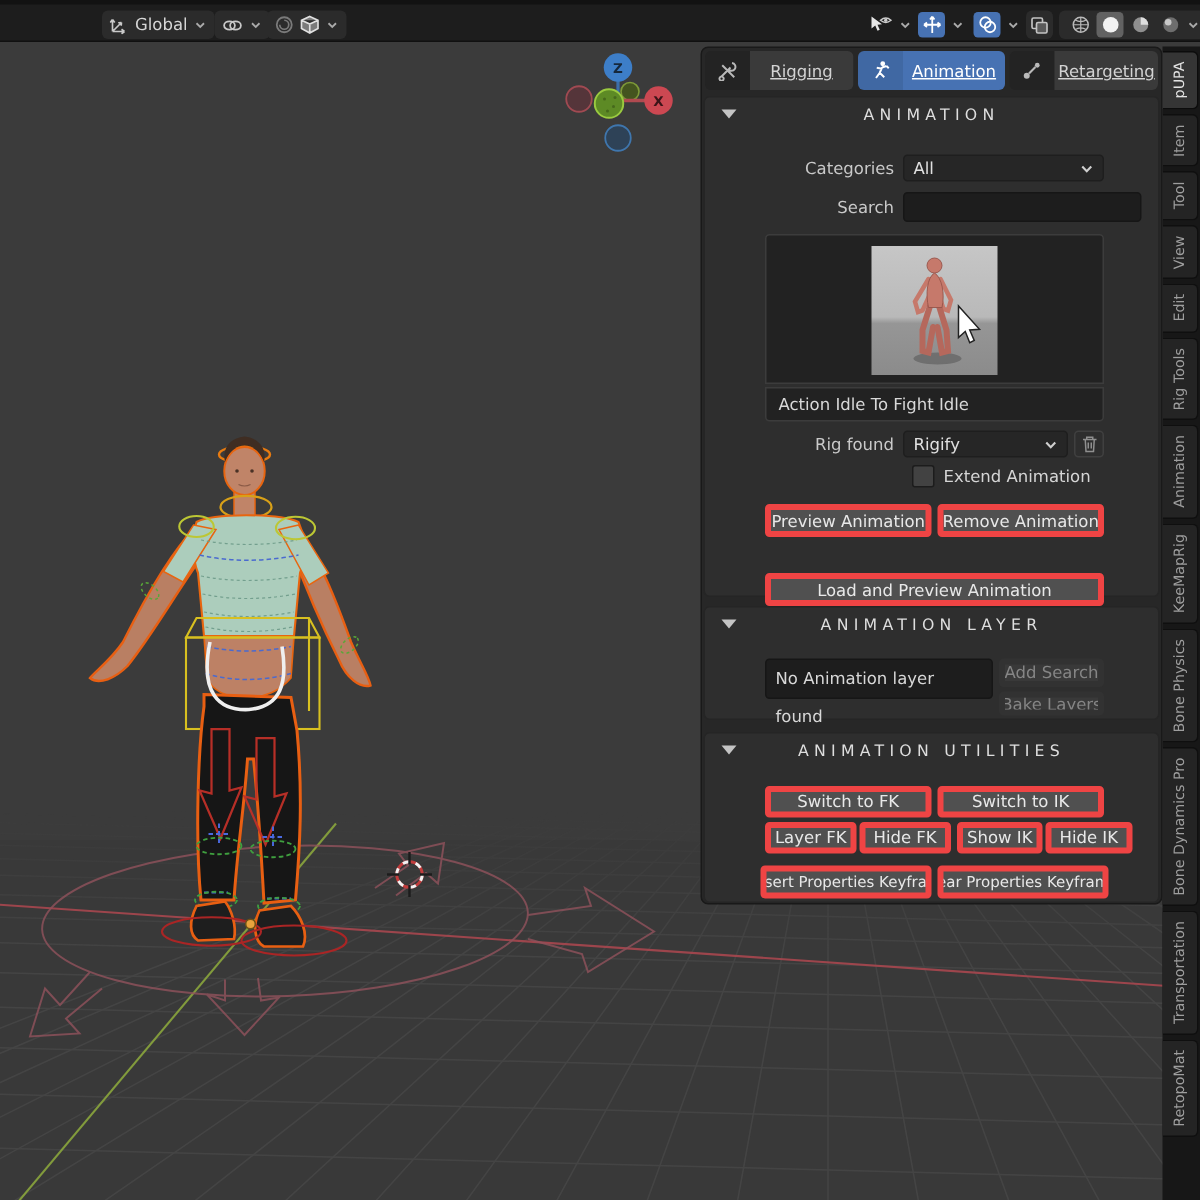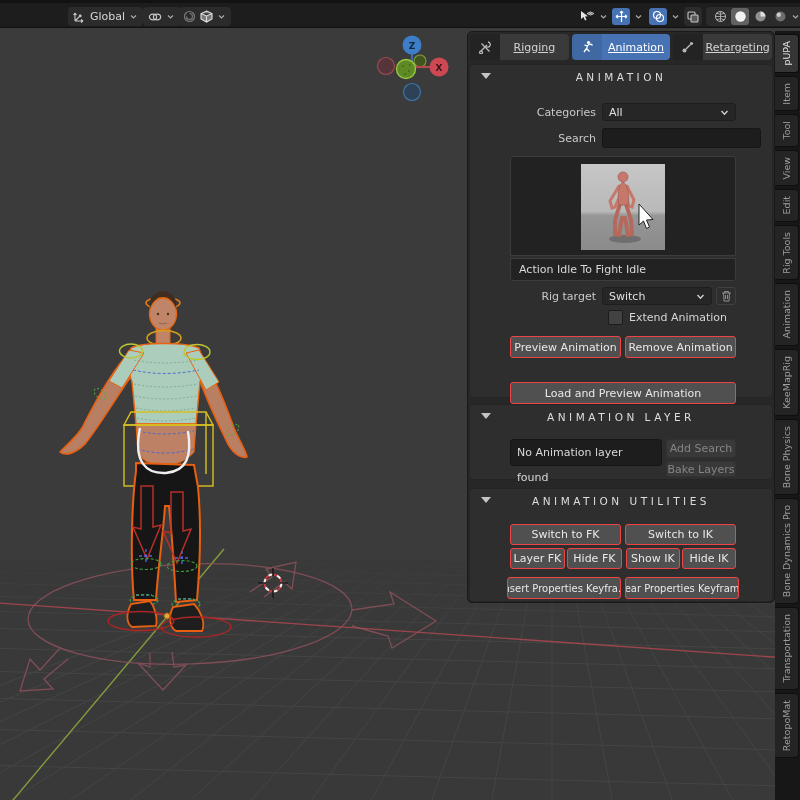--- a/index.html
+++ b/index.html
@@ -372,7 +372,7 @@
         </div>
 
         <div class="frow" style="margin-top:6px;">
-          <span class="flabel">Rig target</span>
+          <span class="flabel">Rig found</span>
           <div class="dropdown">
             <span class="dval">Switch</span>
             <svg class="chev" viewBox="0 0 9 9">

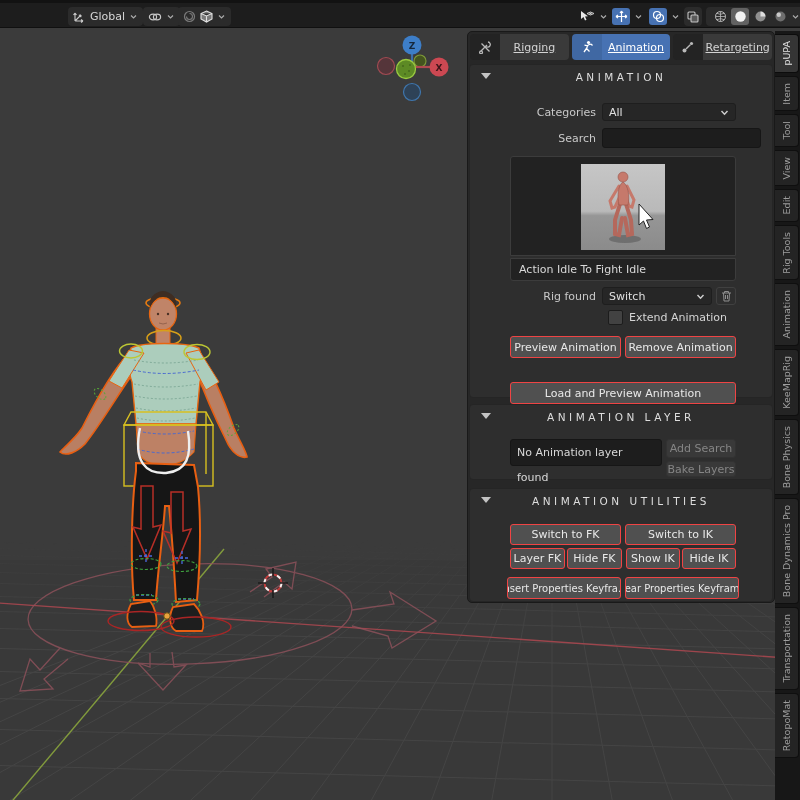--- a/index.html
+++ b/index.html
@@ -374,7 +374,7 @@
         <div class="frow" style="margin-top:6px;">
           <span class="flabel">Rig found</span>
           <div class="dropdown">
-            <span class="dval">Switch</span>
+            <span class="dval">Rigify</span>
             <svg class="chev" viewBox="0 0 9 9">
                 <path d="M1.5,3 L4.5,6.2 L7.5,3" stroke="#cfcfcf" stroke-width="1.4" fill="none"></path>
               </svg>

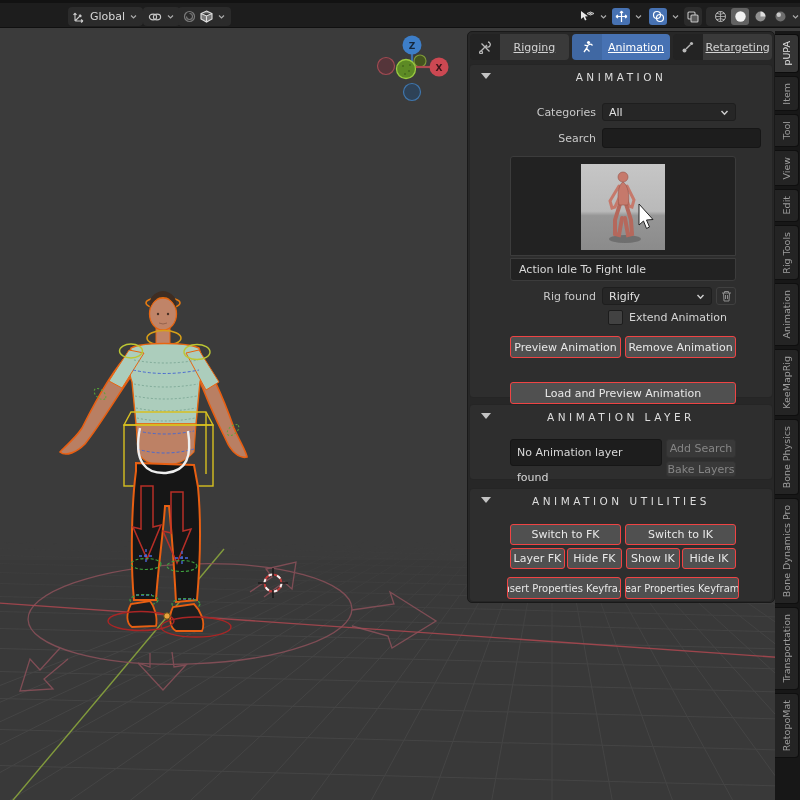--- a/index.html
+++ b/index.html
@@ -47,7 +47,7 @@
   .dropdown .dval{flex:1;font-size:11px;}
   .textfield{flex:1;height:20px;background:#1d1d1d;border:1px solid #161616;border-radius:3px;
              color:#d8d8d8;font-size:11px;padding:0 6px;box-sizing:border-box;font-family:inherit;}
-  .btn{background:#505050;border:1px solid #ef4444;border-radius:3px;color:#e8e8e8;font-size:11px;
+  .btn{background:#505050;border:4px solid #ef4444;border-radius:3px;color:#e8e8e8;font-size:11px;
        display:flex;align-items:center;justify-content:center;height:22px;box-sizing:border-box;
        white-space:nowrap;overflow:hidden;text-overflow:ellipsis;padding:0 4px;}
   .btn.disabled{background:#393939;color:#858585;border-color:#323232;}

